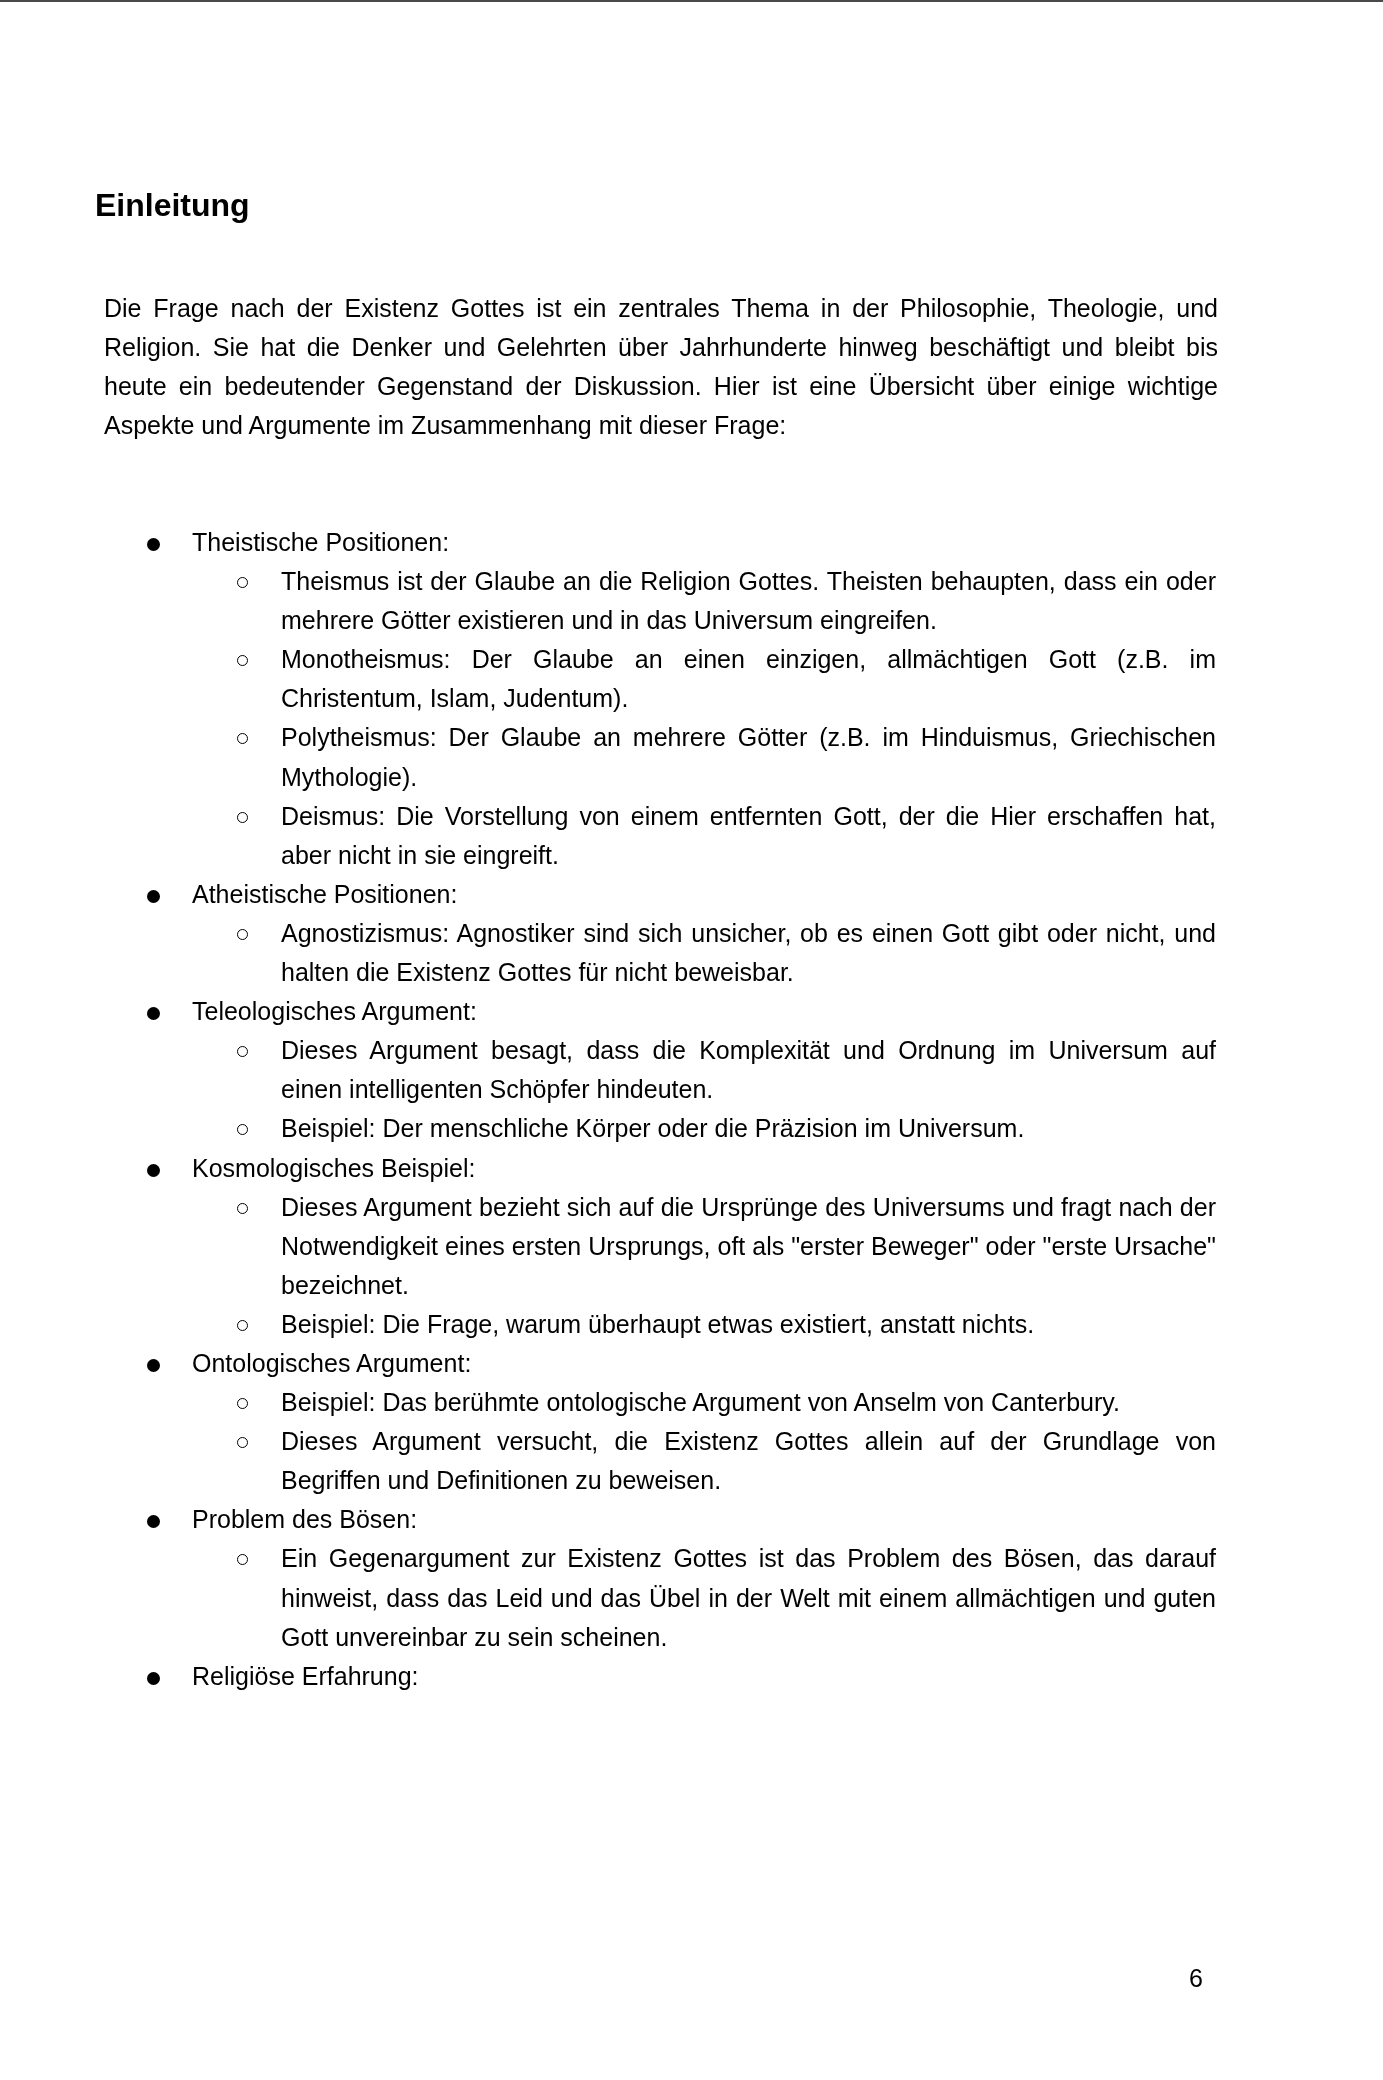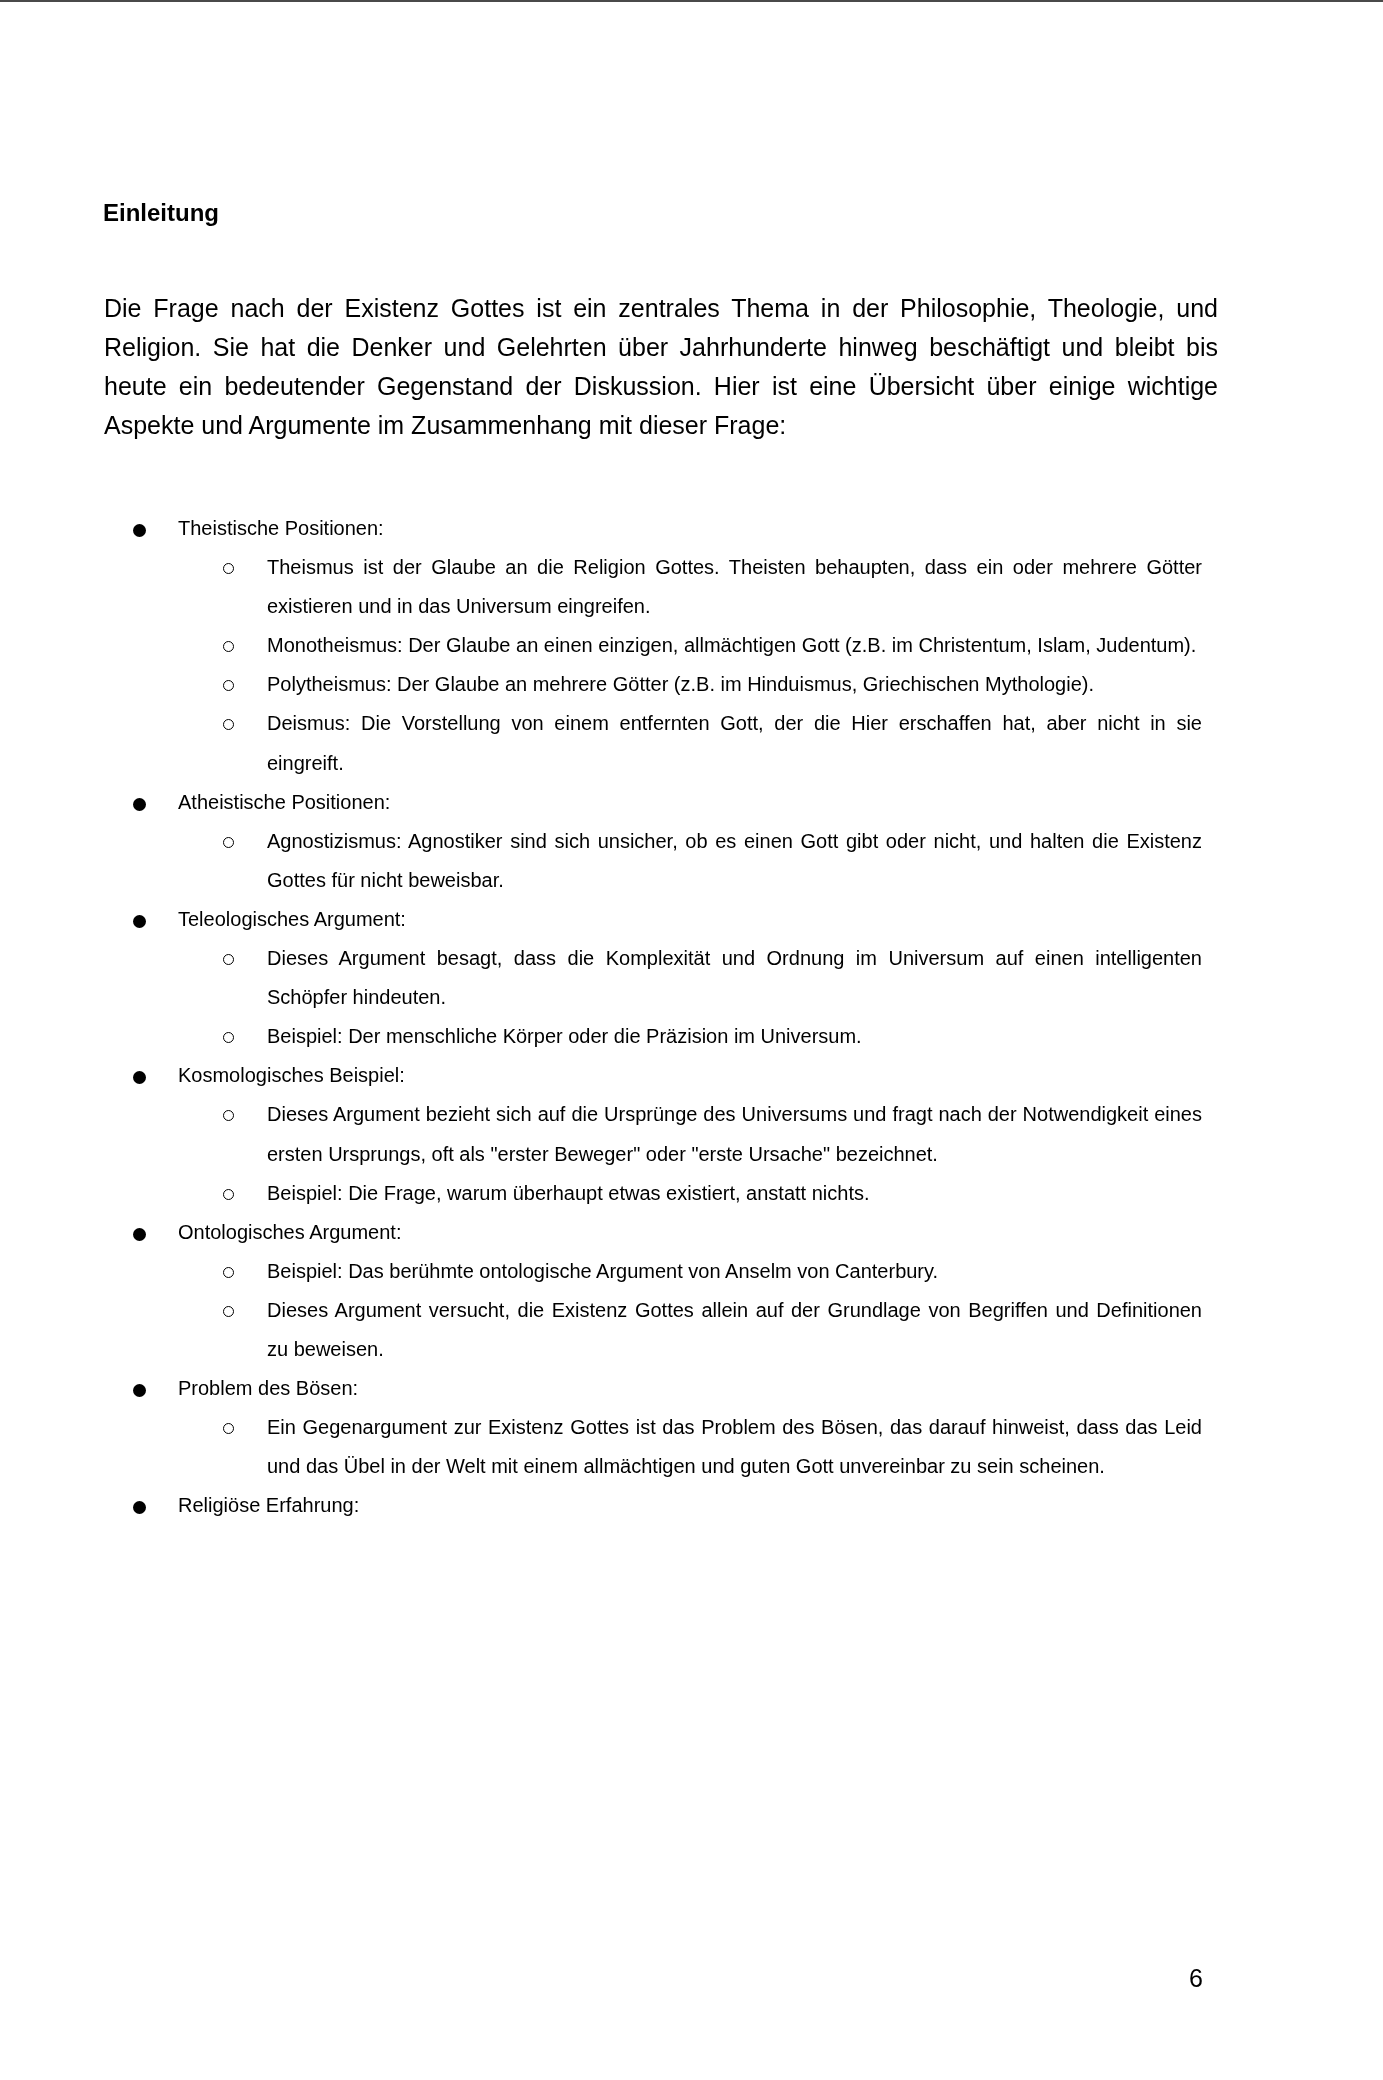--- a/index.html
+++ b/index.html
@@ -6,9 +6,9 @@
   body { width: 1383px; height: 2080px; position: relative; overflow: hidden;
          font-family: "Liberation Sans", sans-serif; color: #000; }
   .top-border { position: absolute; left: 0; top: 0; width: 1383px; height: 2px; background: #4a4a4a; }
-  .heading { position: absolute; left: 87px; top: 182px; margin: 16px;
+  .heading { position: absolute; left: 87px; top: 182px; margin: 8px;
              font-family: "Liberation Sans", sans-serif; font-weight: bold;
-             font-size: 24px; line-height: 30px; }
+             font-size: 32px; line-height: 30px; }
   .para { position: absolute; left: 88px; top: 273px; width: 1114px; margin: 16px;
           font-size: 25px; line-height: 39.1px; text-align: justify; }
   .list { position: absolute; left: 88px; top: 509px; width: 1114px; margin: 0; padding: 0;

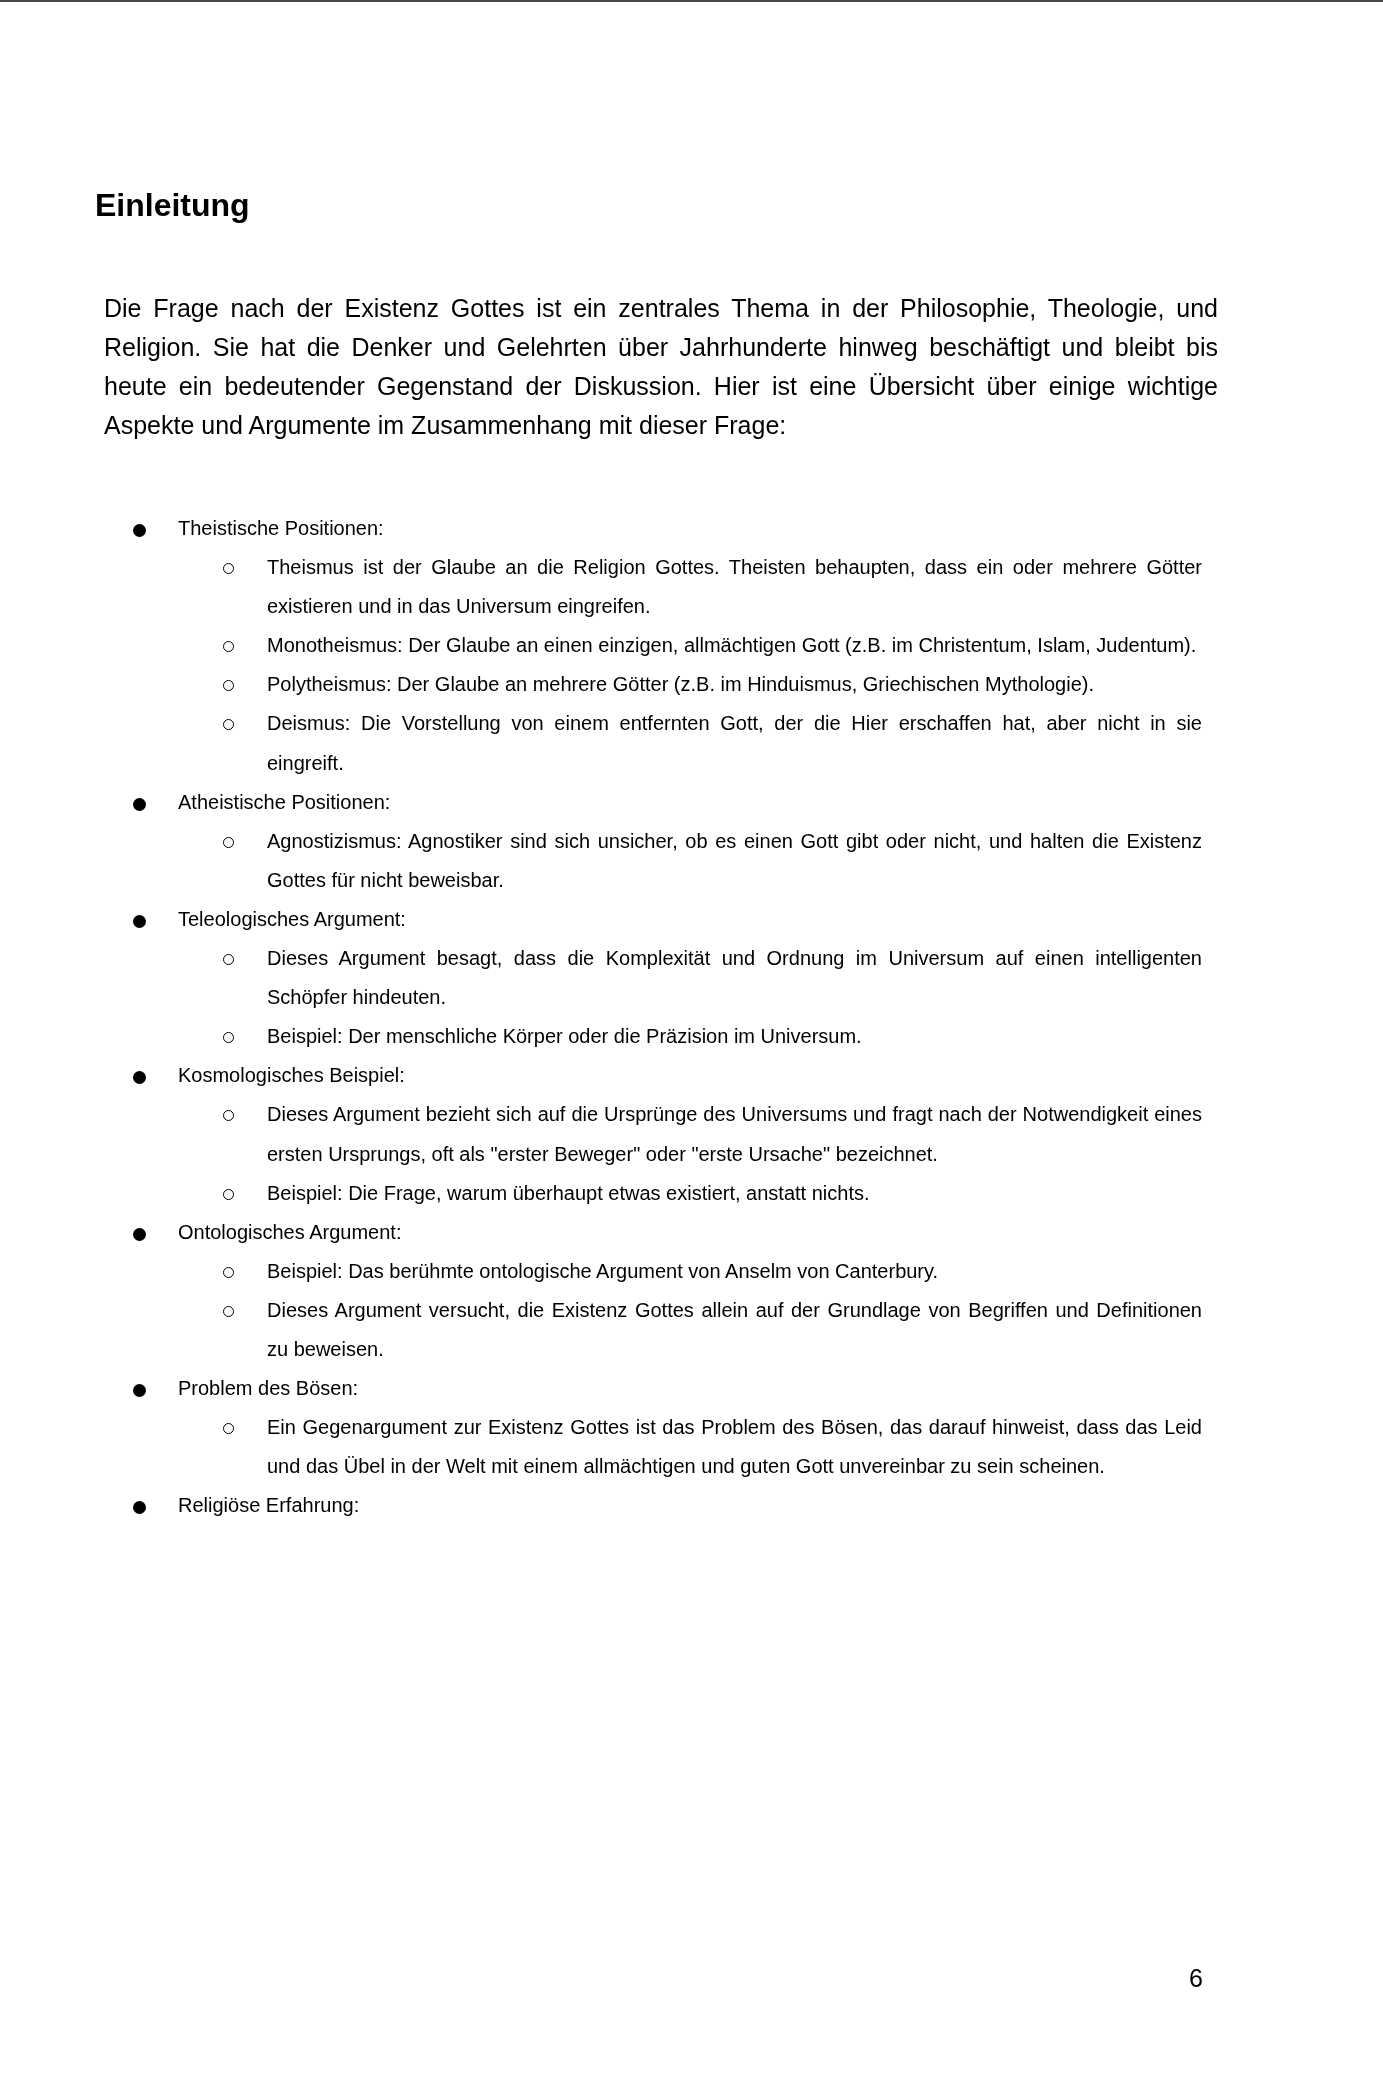--- a/index.html
+++ b/index.html
@@ -11,8 +11,8 @@
              font-size: 32px; line-height: 30px; }
   .para { position: absolute; left: 88px; top: 273px; width: 1114px; margin: 16px;
           font-size: 25px; line-height: 39.1px; text-align: justify; }
-  .list { position: absolute; left: 88px; top: 509px; width: 1114px; margin: 0; padding: 0;
-          list-style: none; font-size: 20px; line-height: 39.1px; }
+  .list { position: absolute; left: 88px; top: 509px; width: 1114px; margin: 14px; padding: 0;
+          list-style: none; font-size: 25px; line-height: 39.1px; }
   .list > li { position: relative; padding-left: 90px; }
   .list > li > .label { display: block; }
   .dot { position: absolute; left: 45px; top: 15px; width: 13px; height: 13px;

